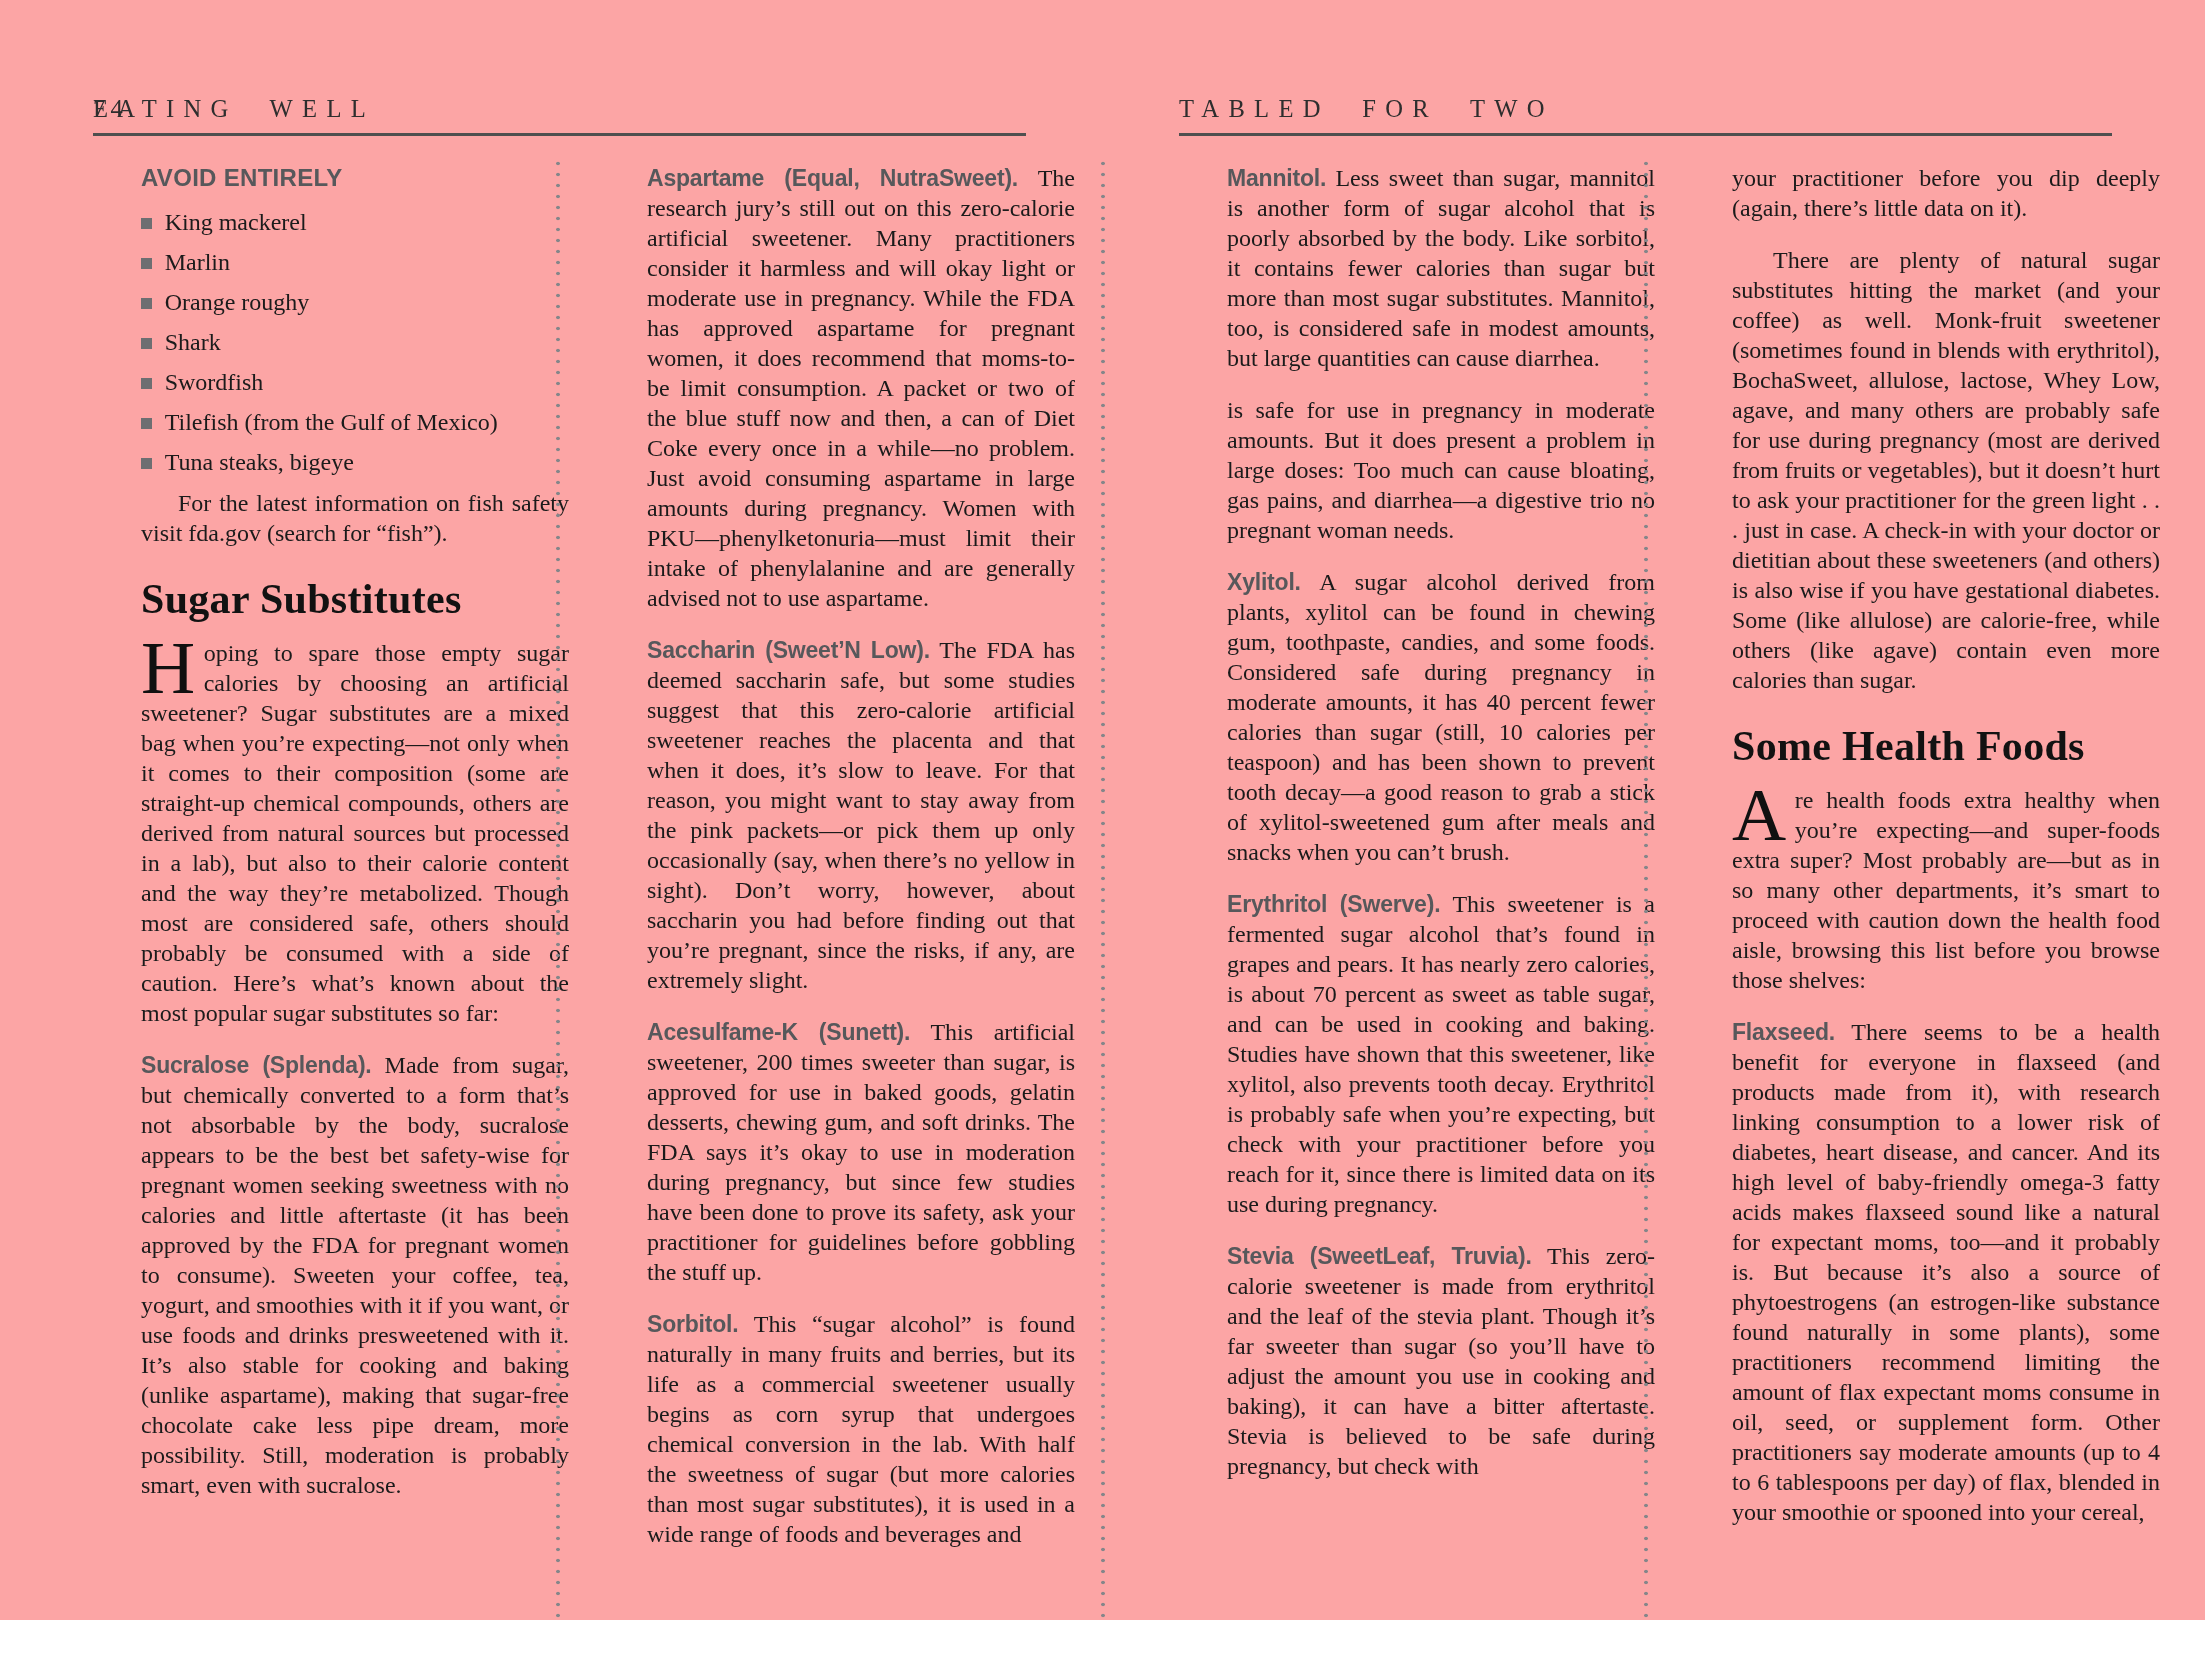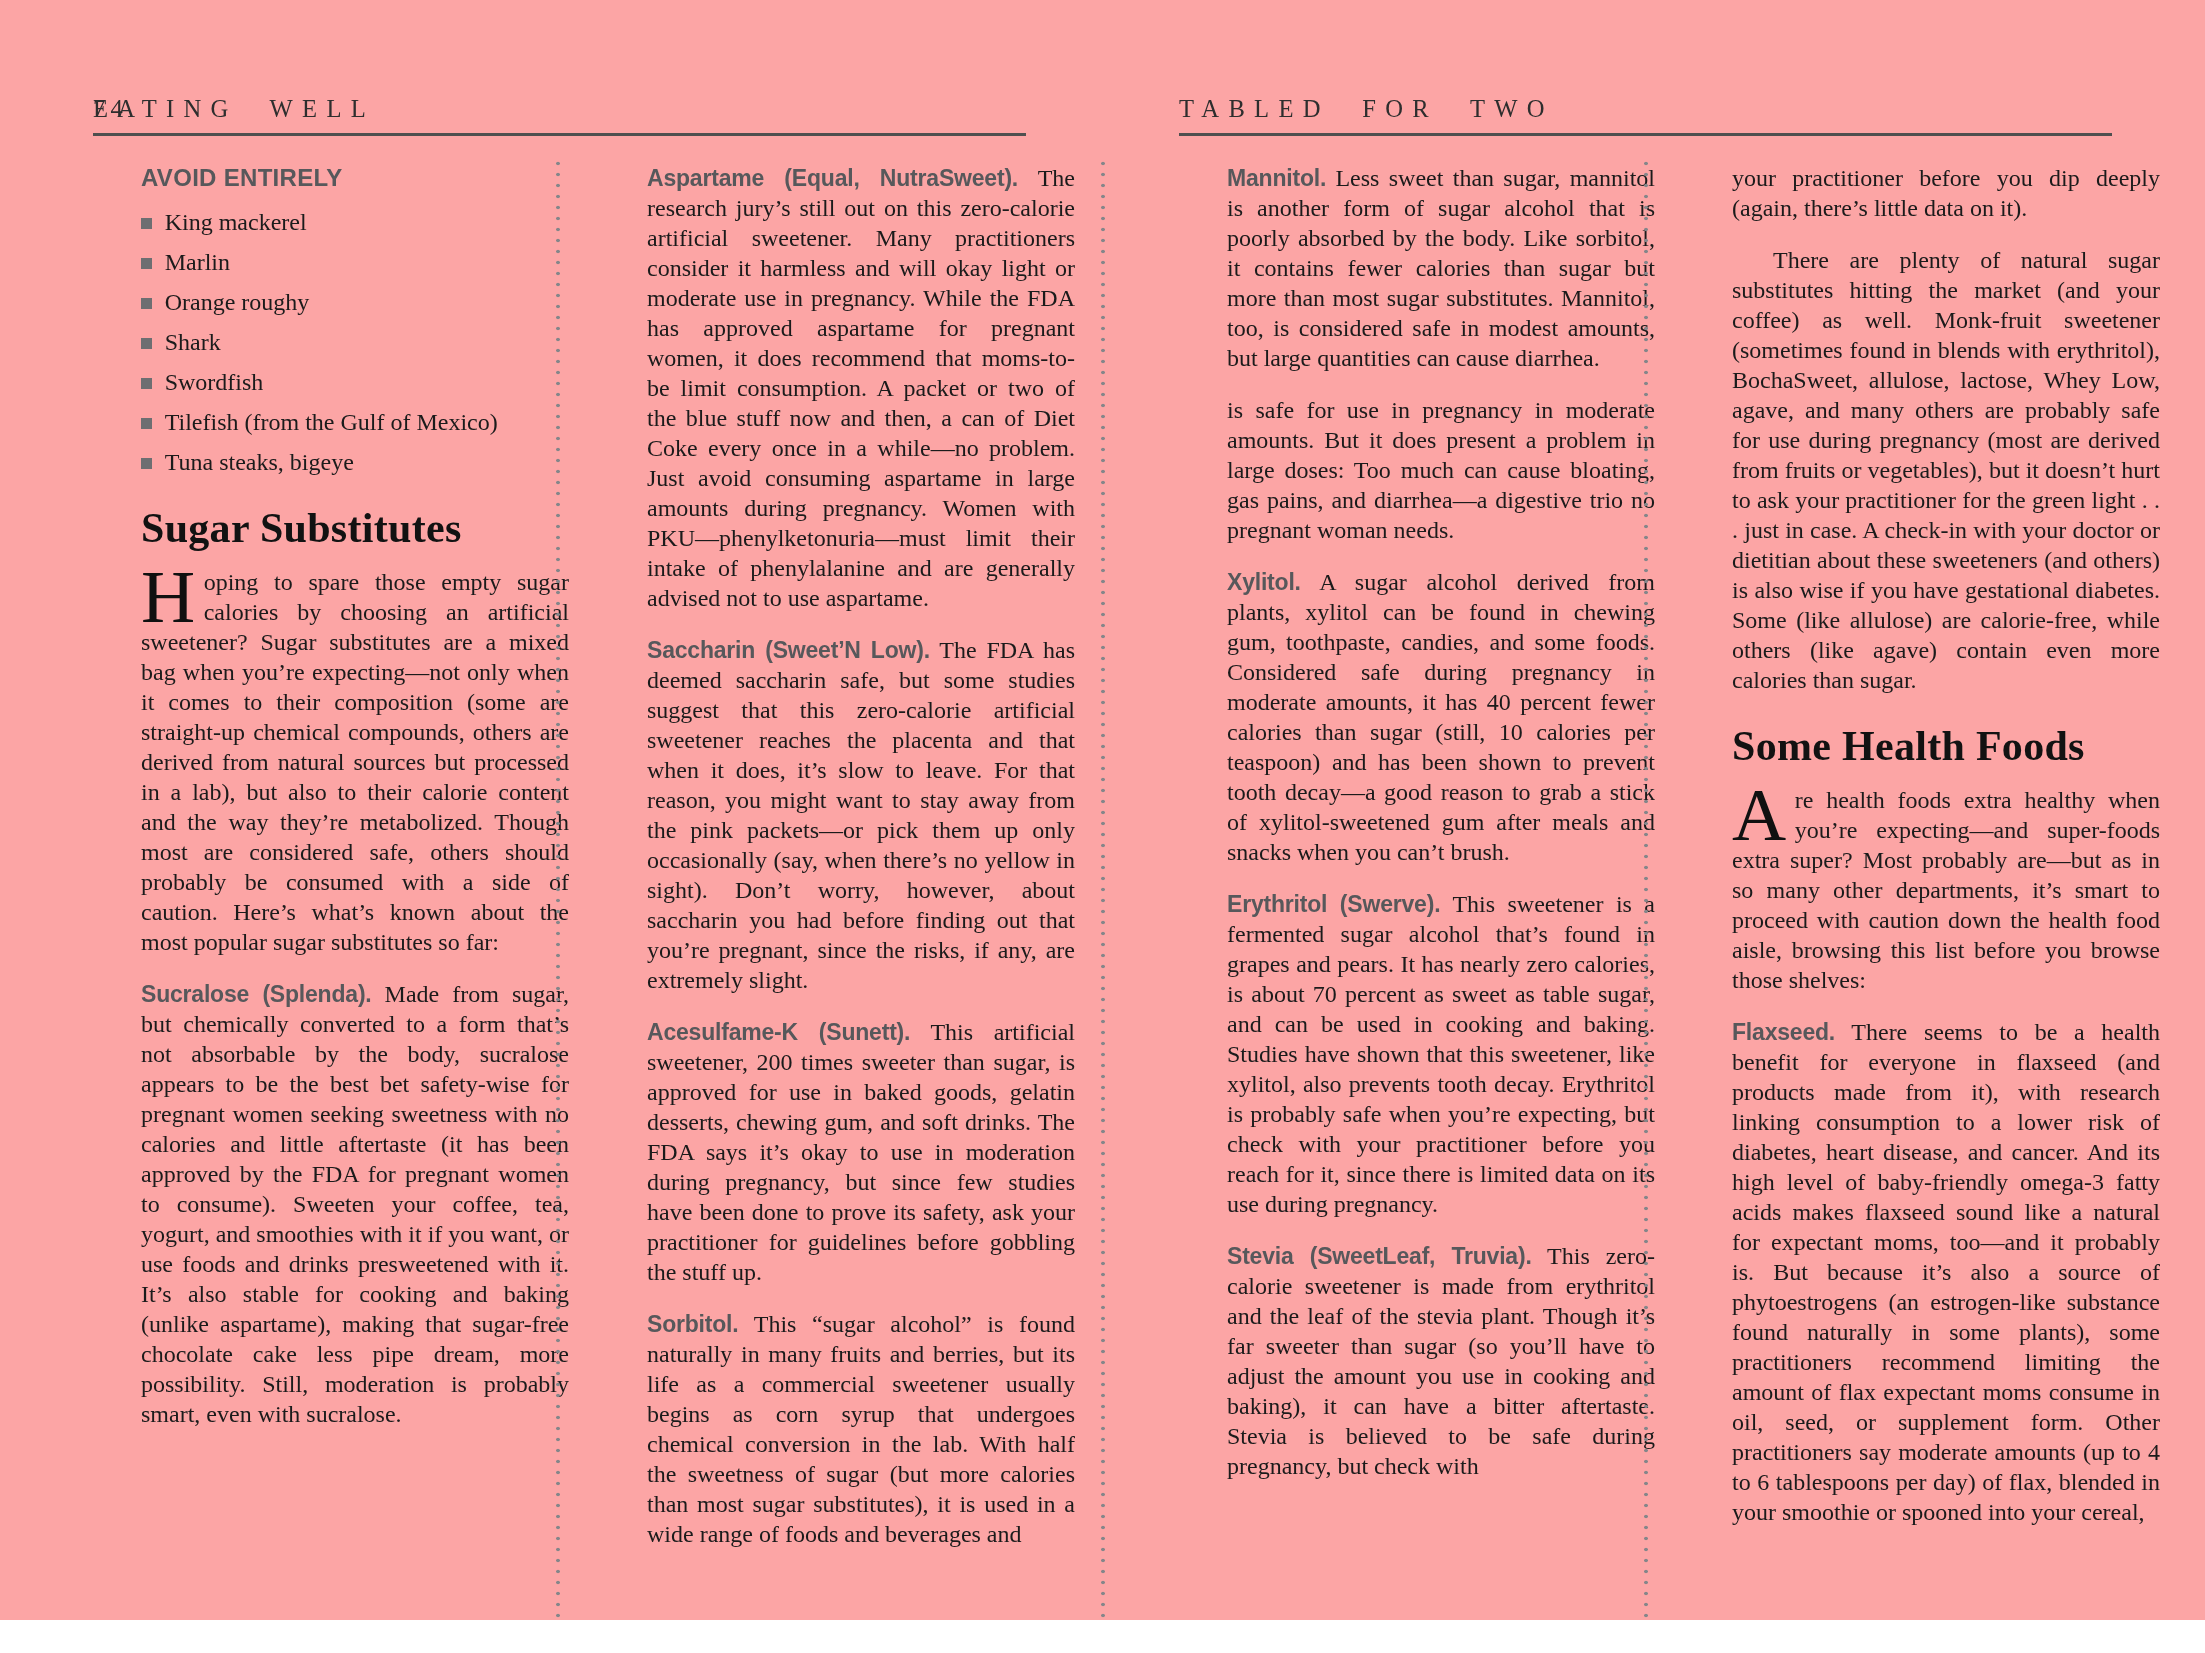--- a/index.html
+++ b/index.html
@@ -80,6 +80,7 @@
       <li><span class="sq"></span><span>Tilefish (from the Gulf of Mexico)</span></li>
       <li><span class="sq"></span><span>Tuna steaks, bigeye</span></li>
     </ul>
+    <p class="indent">For the latest information on fish safety visit fda.gov (search for “fish”).</p>
     <h2 class="section-heading">Sugar Substitutes</h2>
     <p><span class="dropcap">H</span><span>oping to spare those empty sugar calories by choosing an artificial sweetener? Sugar substitutes are a mixed bag when you’re expecting—not only when it comes to their composition (some are straight-up chemical compounds, others are derived from natural sources but processed in a lab), but also to their calorie content and the way they’re metabolized. Though most are considered safe, others should probably be consumed with a side of caution. Here’s what’s known about the most popular sugar substitutes so far:</span></p>
     <p><span class="term">Sucralose (Splenda).</span> <span>Made from sugar, but chemically converted to a form that’s not absorbable by the body, sucralose appears to be the best bet safety-wise for pregnant women seeking sweetness with no calories and little aftertaste (it has been approved by the FDA for pregnant women to consume). Sweeten your coffee, tea, yogurt, and smoothies with it if you want, or use foods and drinks presweetened with it. It’s also stable for cooking and baking (unlike aspartame), making that sugar-free chocolate cake less pipe dream, more possibility. Still, moderation is probably smart, even with sucralose.</span></p>

